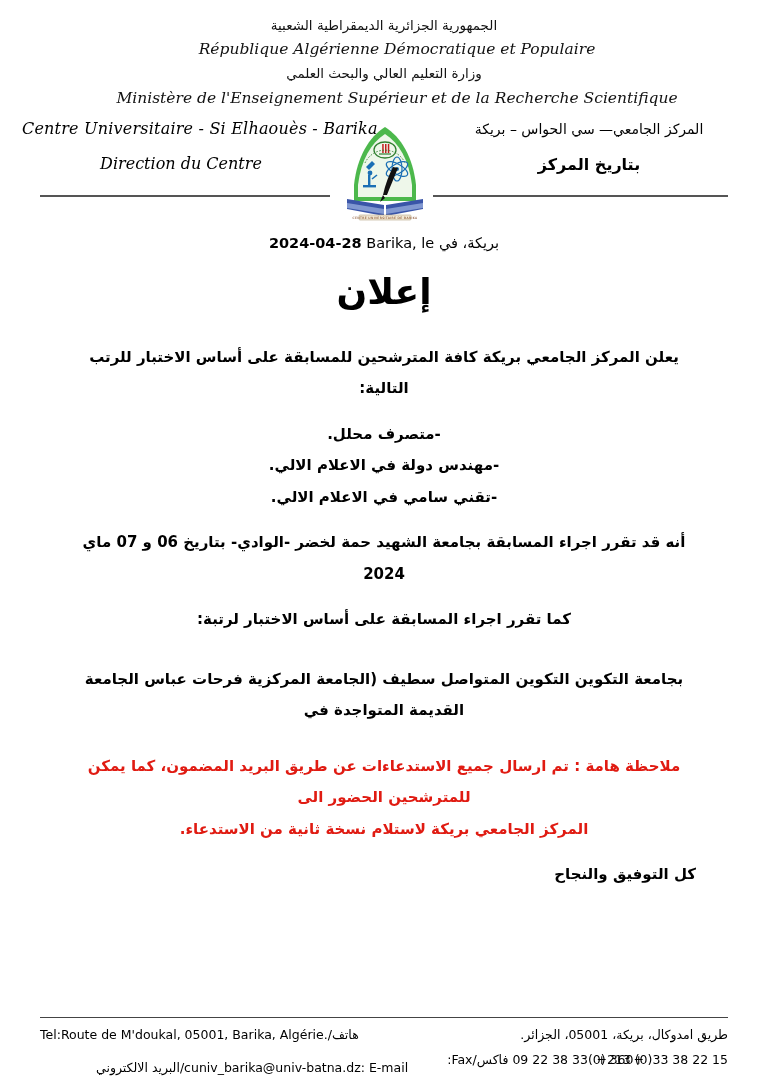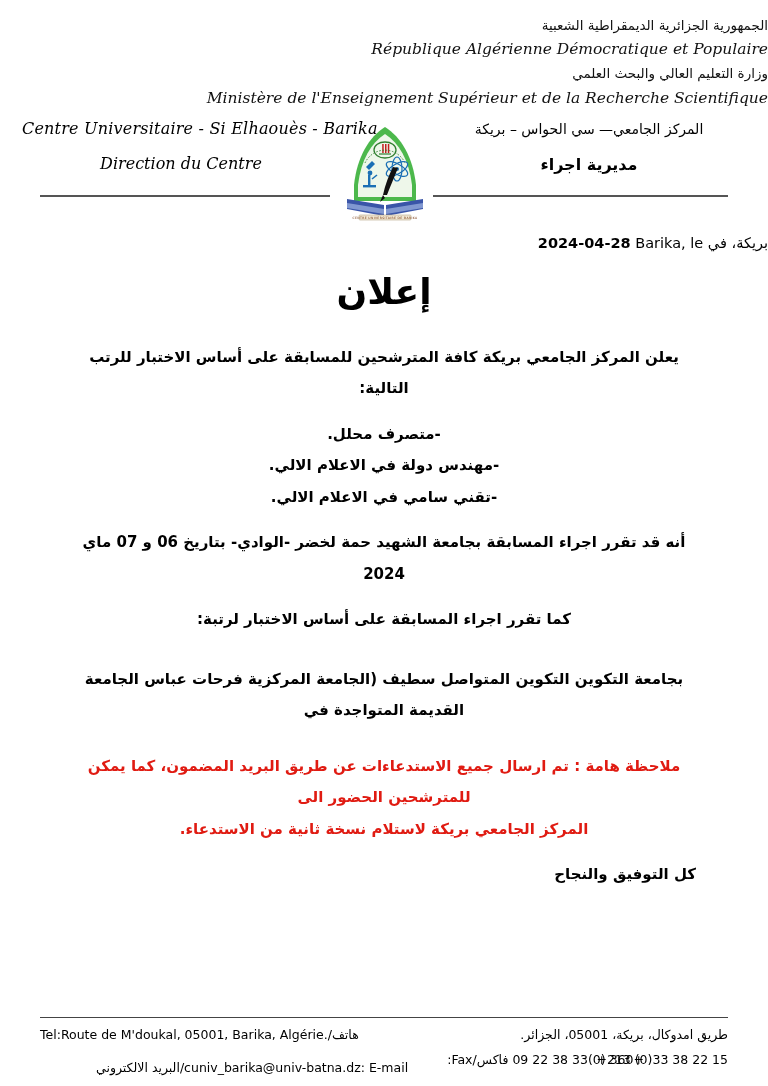--- a/index.html
+++ b/index.html
@@ -21,7 +21,7 @@
   
   .header-lines {
     padding-top: 14px;
-    text-align: right;
+    text-align: center;
   }
   .hdr-ar {
     font-family: "DejaVu Sans", "Liberation Sans", sans-serif;

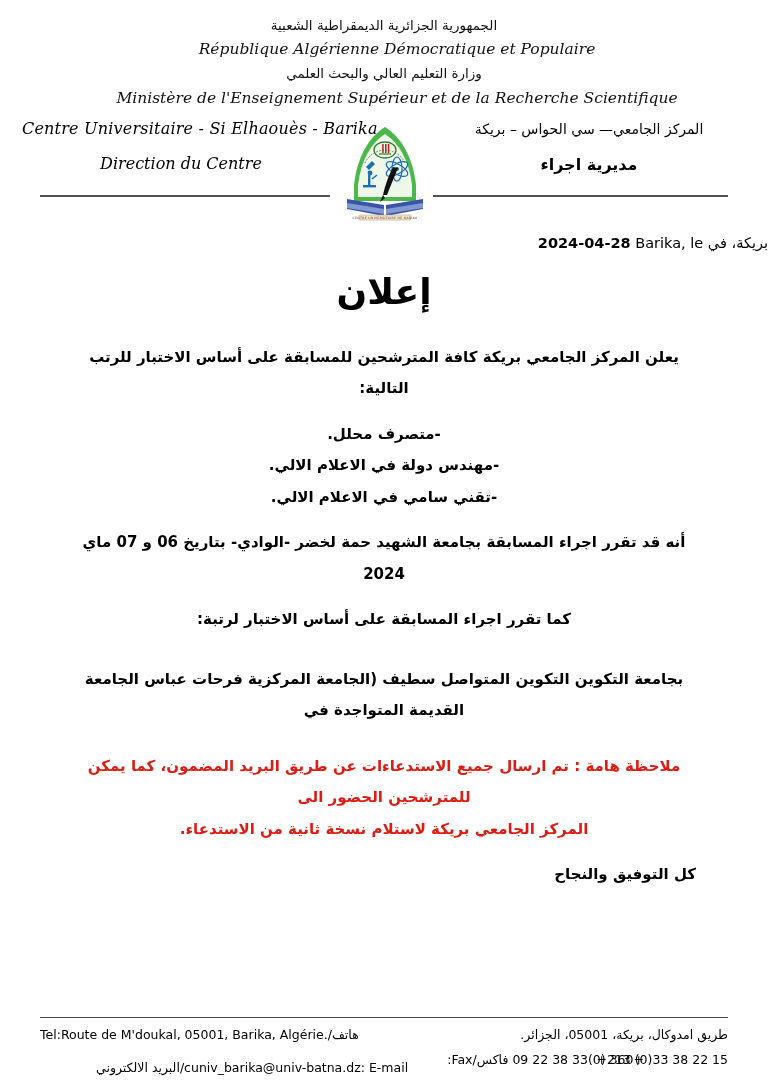--- a/index.html
+++ b/index.html
@@ -233,7 +233,7 @@
 
     <div class="org-right">
       <div class="r1">المركز الجامعي— سي الحواس – بريكة</div>
-      <div class="r2">مديرية اجراء</div>
+      <div class="r2">بتاريخ المركز</div>
     </div>
 
     <div class="rule-left"></div>

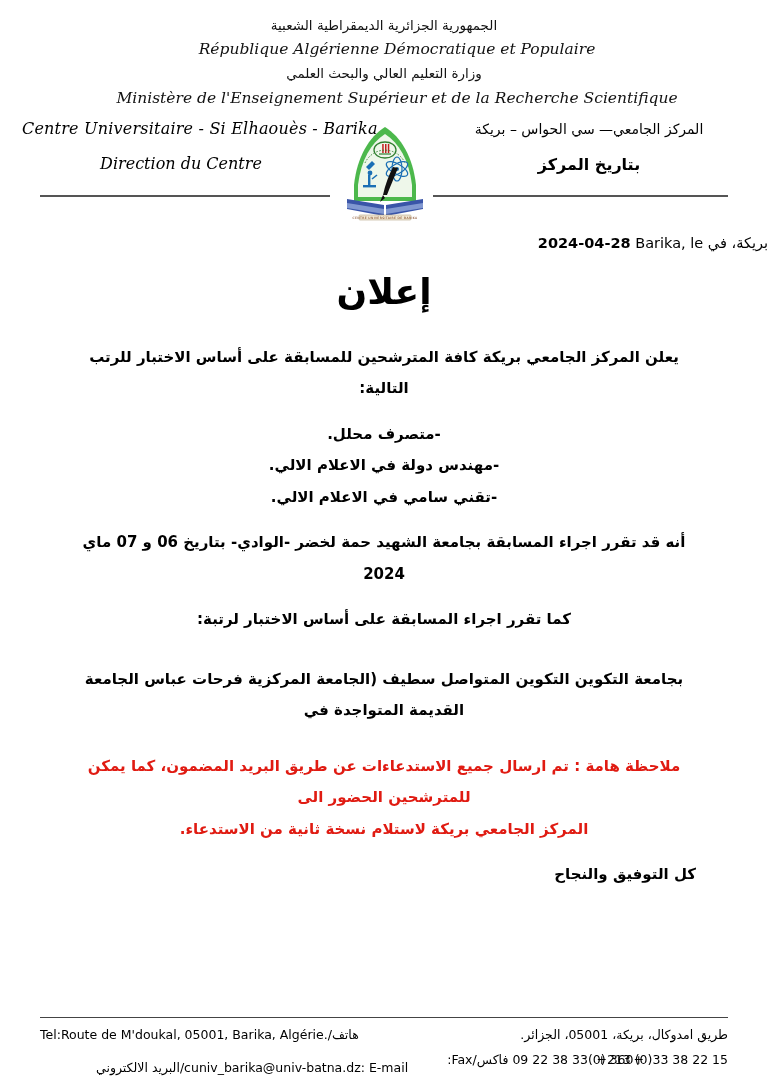--- a/index.html
+++ b/index.html
@@ -111,7 +111,7 @@
   
   .date-line {
     margin-top: 22px;
-    text-align: right;
+    text-align: center;
     direction: rtl;
     font-size: 14.5px;
   }

